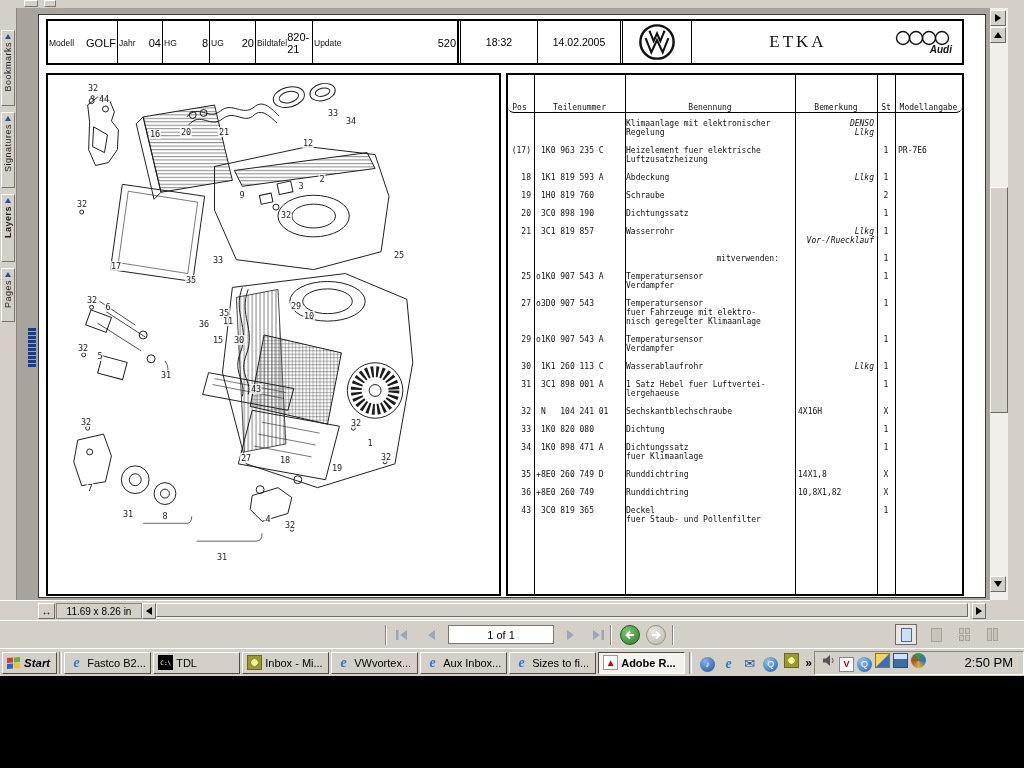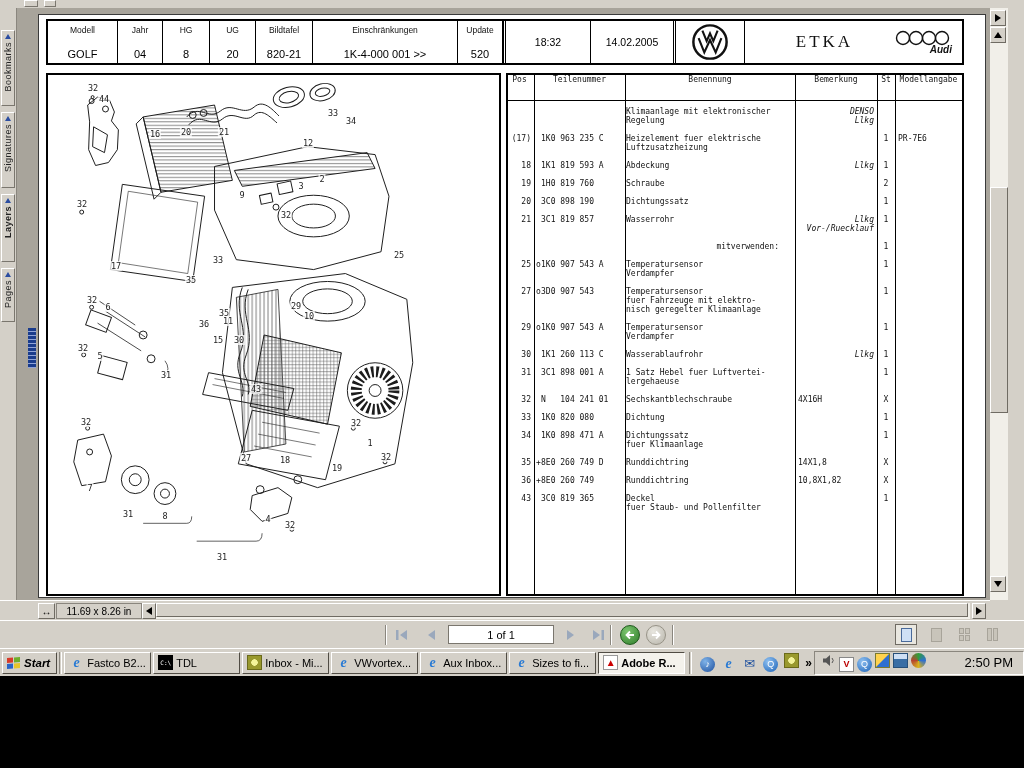--- a/index.html
+++ b/index.html
@@ -35,7 +35,7 @@
   
   #doc-header { position:absolute; left:7px; top:4px; width:918px; height:46px;
                 border:2px solid #000; display:flex; }
-  .hcell { border-right:1px solid #000; display:flex; flex-direction:column; align-items:center;
+  .hcell { border-right:1px solid #000; display:flex; flex-direction:row; align-items:center;
            justify-content:space-between; padding:4px 1px 3px 1px; }
   .hcell .lab { font-size:8.5px; color:#111; }
   .hcell .val { font-size:11px; color:#000; }

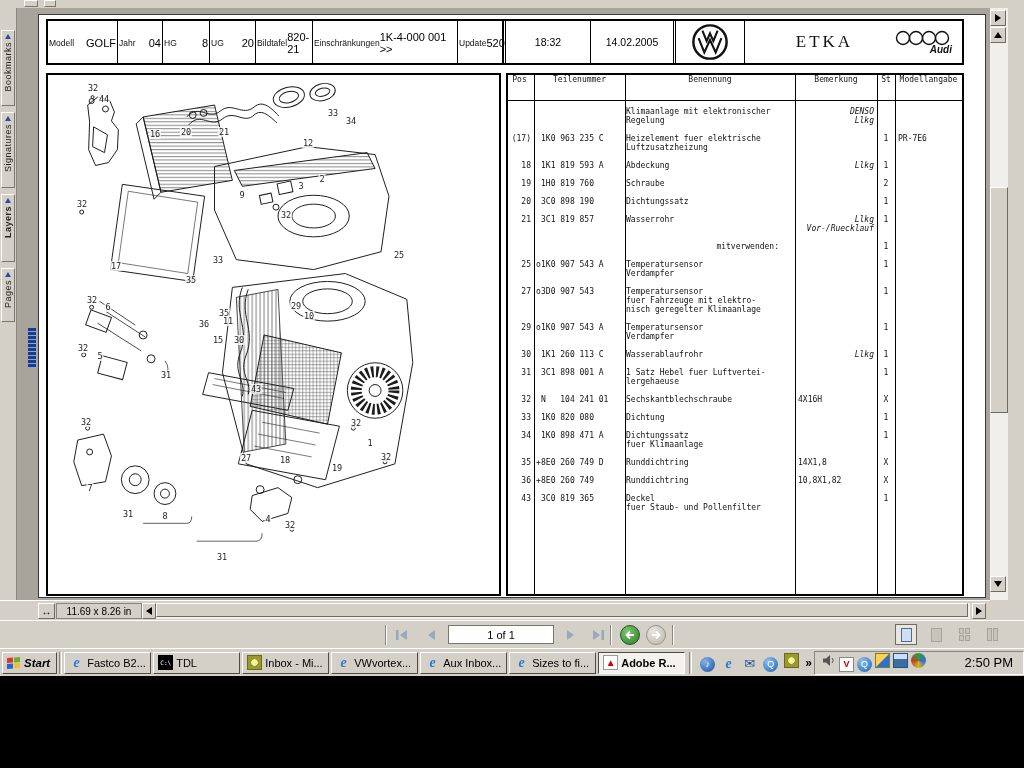--- a/index.html
+++ b/index.html
@@ -221,10 +221,6 @@
           <div class="hcell">
             <div class="lab">Bildtafel</div>
             <div class="val">820-21</div>
-          </div>
-          <div class="hcell">
-            <div class="lab">Einschränkungen</div>
-            <div class="val">1K-4-000 001 &gt;&gt;</div>
           </div>
           <div class="hcell">
             <div class="lab">Update</div>

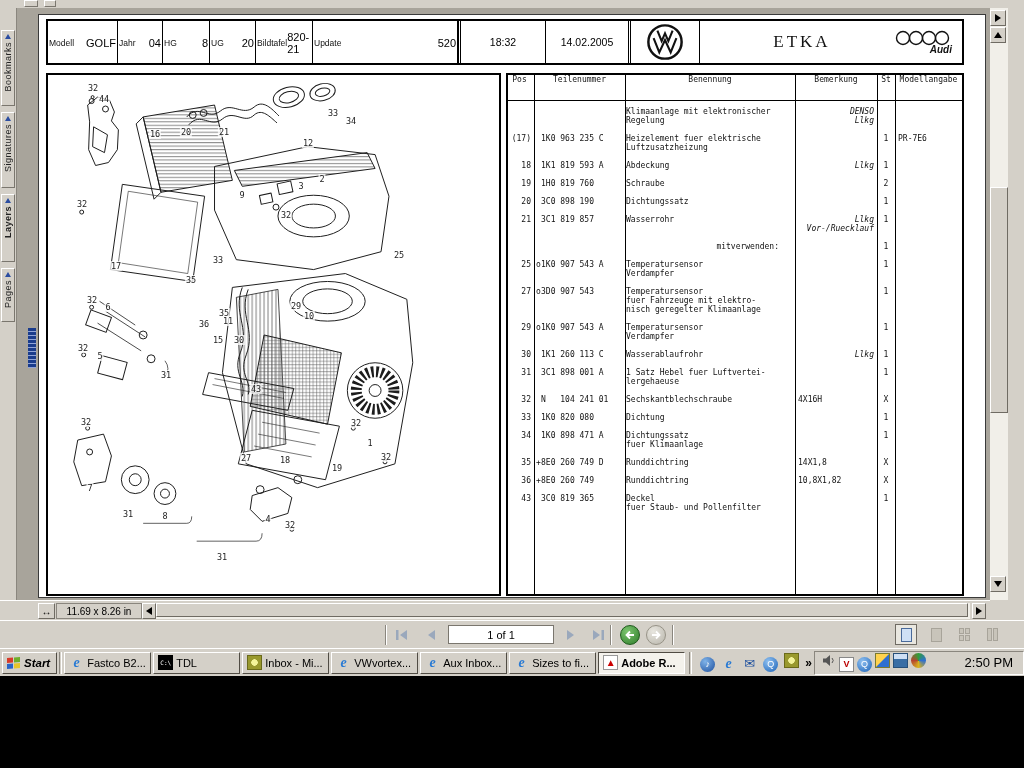--- a/index.html
+++ b/index.html
@@ -45,7 +45,7 @@
   #doc-cols .hcell:nth-child(5){width:57px} #doc-cols .hcell:nth-child(6){width:145px}
   #doc-cols .hcell:nth-child(7){width:45px}
   .hwide { display:flex; align-items:center; justify-content:center; font-size:10.5px; }
-  #cell-time { width:88px; border-left:3px double #000; border-right:1px solid #000; }
+  #cell-time { width:80px; border-left:3px double #000; border-right:1px solid #000; }
   #cell-date { width:85px; border-right:3px double #000; }
   #cell-vw   { width:69px; border-right:1px solid #000; }
   #cell-brand{ flex:1; display:flex; align-items:center; justify-content:space-between; padding:0 10px; }

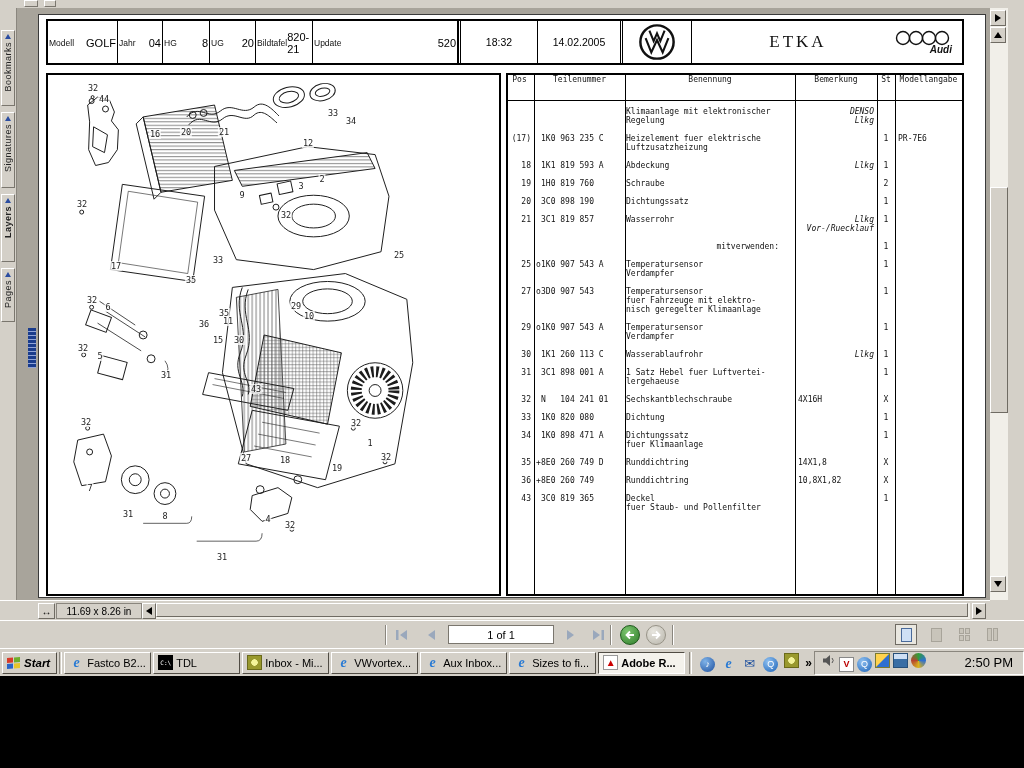--- a/index.html
+++ b/index.html
@@ -61,7 +61,7 @@
                  border:2px solid #000; background:#fff;
                  font-family:"DejaVu Sans Mono", monospace; font-size:8px; color:#111; }
   .vline { position:absolute; top:0; bottom:0; width:1px; background:#000; }
-  #pt-head { display:flex; height:26px; border-bottom:1px solid #000; align-items:flex-start; }
+  #pt-head { display:flex; height:38px; border-bottom:1px solid #000; align-items:flex-end;border-radius:6px; }
   #pt-head .c { text-align:center; }
   .c { white-space:pre; line-height:9px; }
   .c.pos { width:26px; text-align:right; padding-right:3px; }

